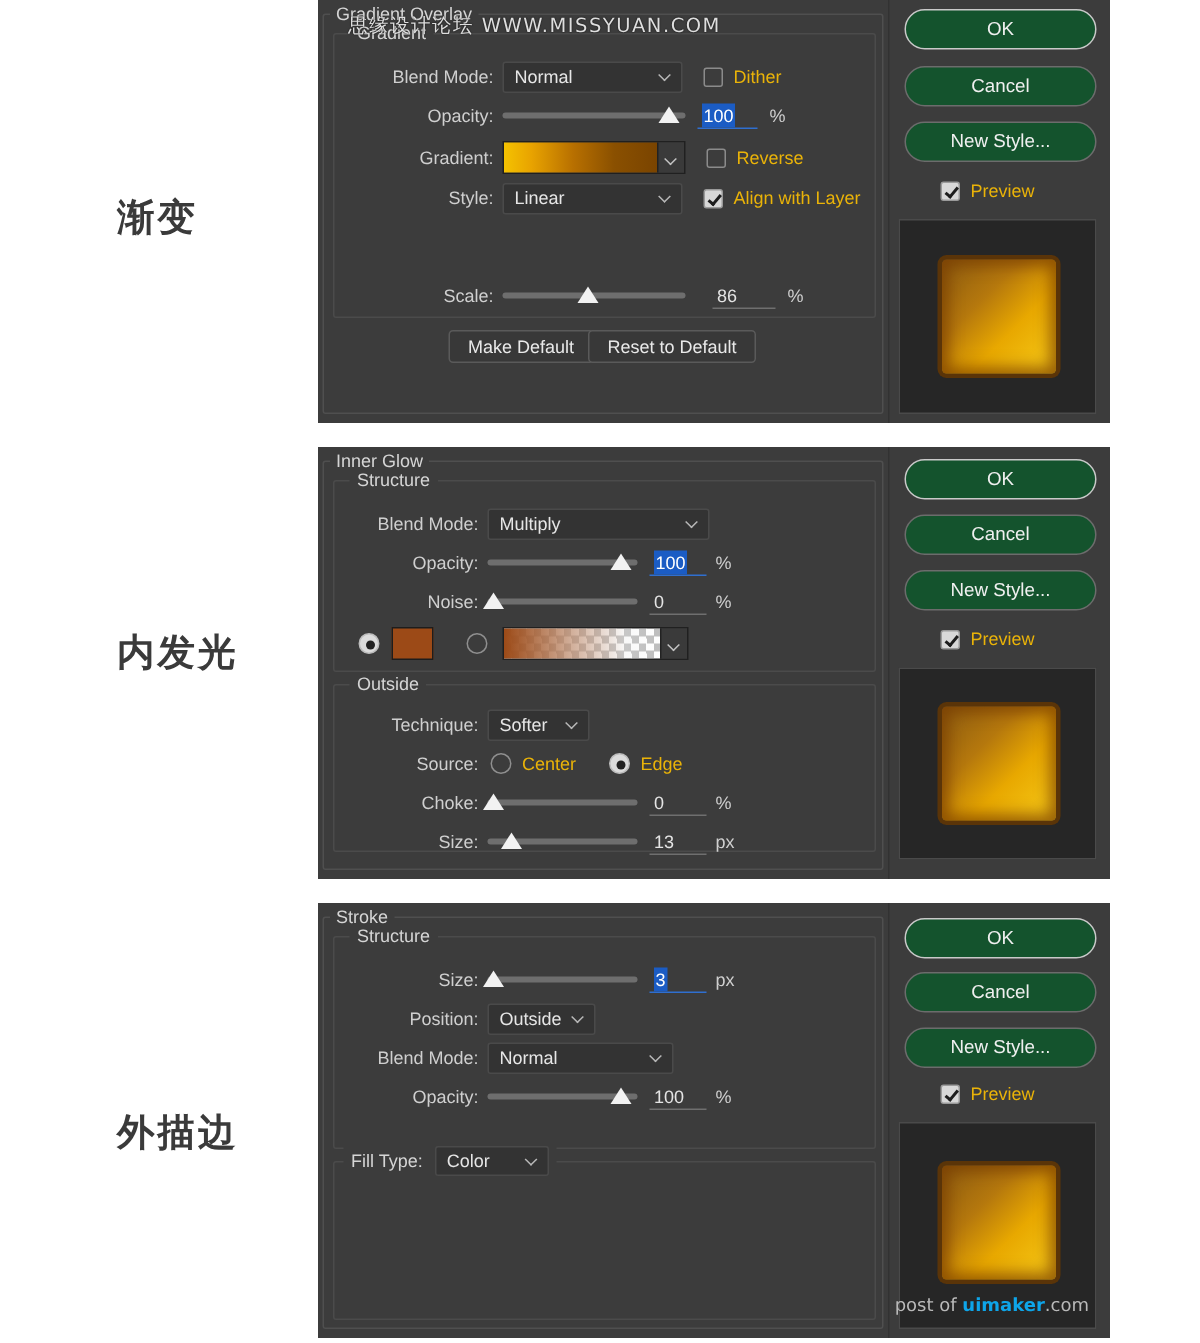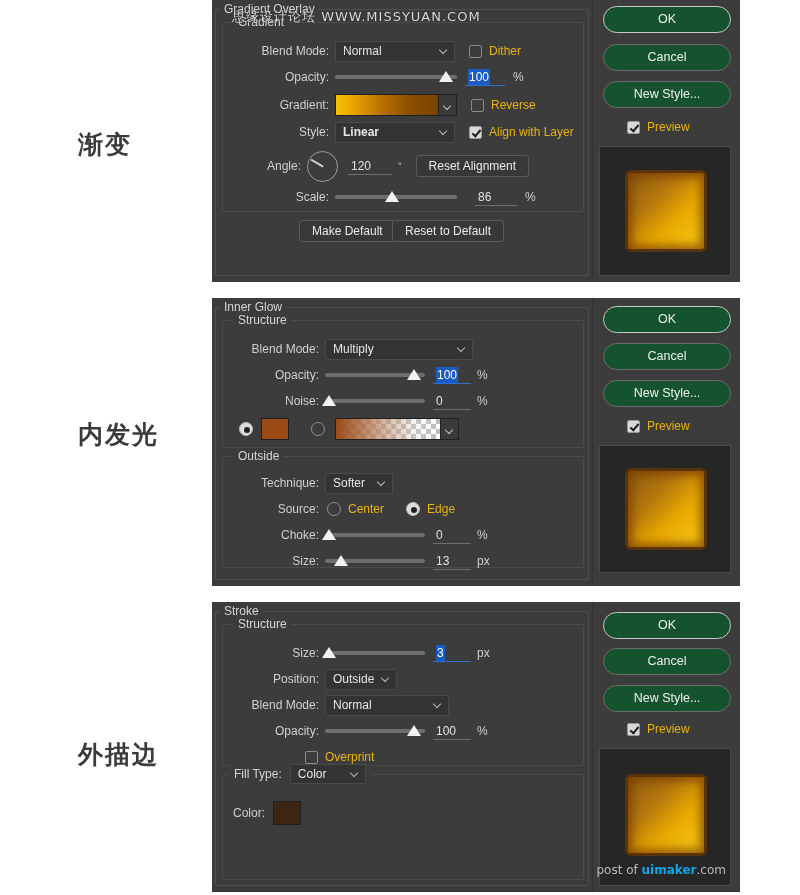--- a/index.html
+++ b/index.html
@@ -330,7 +330,7 @@
 
         <div class="row" style="left:0; top:99px; width:362px;">
           <div class="lbl" style="width:106px">Style:</div>
-          <div class="select" style="margin-left:6px; width:120px;font-weight:bold;">
+          <div class="select" style="margin-left:6px; width:120px;">
             <span>Linear</span>
             <span class="chev"></span>
           </div>

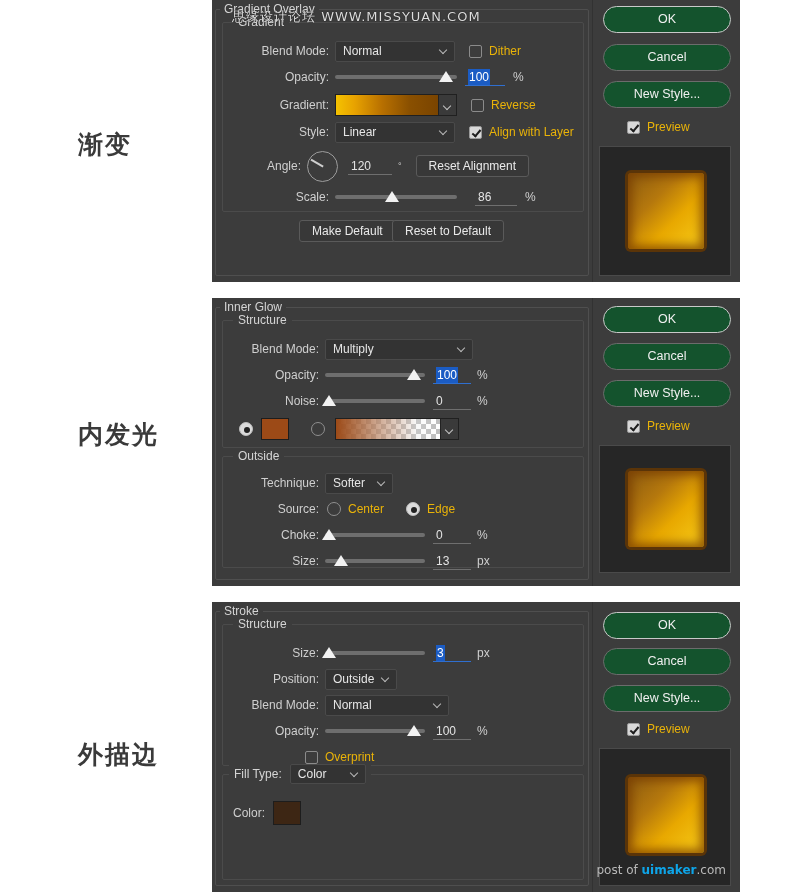--- a/index.html
+++ b/index.html
@@ -338,17 +338,6 @@
           <span class="cb-label">Align with Layer</span>
         </div>
 
-        <div class="row" style="left:0; top:126px; width:362px; height:34px;">
-          <div class="lbl" style="width:78px">Angle:</div>
-          <div class="dial" style="margin-left:6px;">
-            <div class="needle" style="transform:rotate(210deg);"></div>
-          </div>
-          <div class="numfield" style="margin-left:10px; width:44px;">
-            <span>120</span>
-          </div>
-          <span class="unit" style="margin-left:6px; font-size:9px;">°</span>
-          <div class="btn" style="margin-left:14px;">Reset Alignment</div>
-        </div>
 
         <div class="row" style="left:0; top:164px; width:362px;">
           <div class="lbl" style="width:106px">Scale:</div>

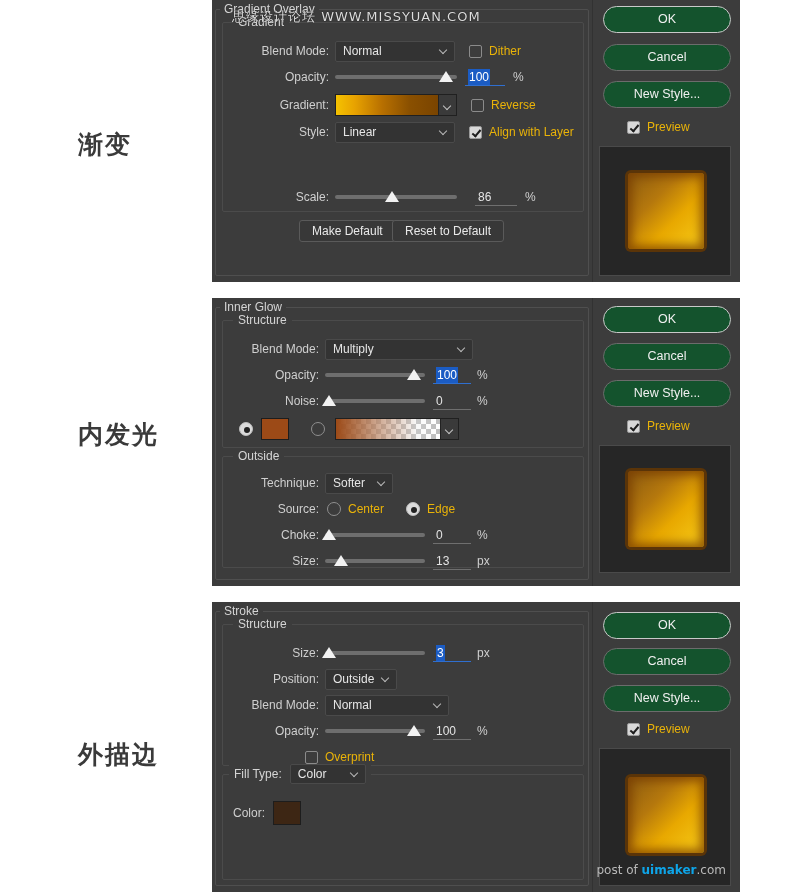--- a/index.html
+++ b/index.html
@@ -534,10 +534,6 @@
           <span class="unit" style="margin-left:6px;">%</span>
         </div>
 
-        <div class="row" style="left:82px; top:122px; width:280px;">
-          <span class="cb off"></span>
-          <span class="cb-label">Overprint</span>
-        </div>
       </div>
 
       <div class="group" style="left:10px; top:172px; width:362px; height:106px;">

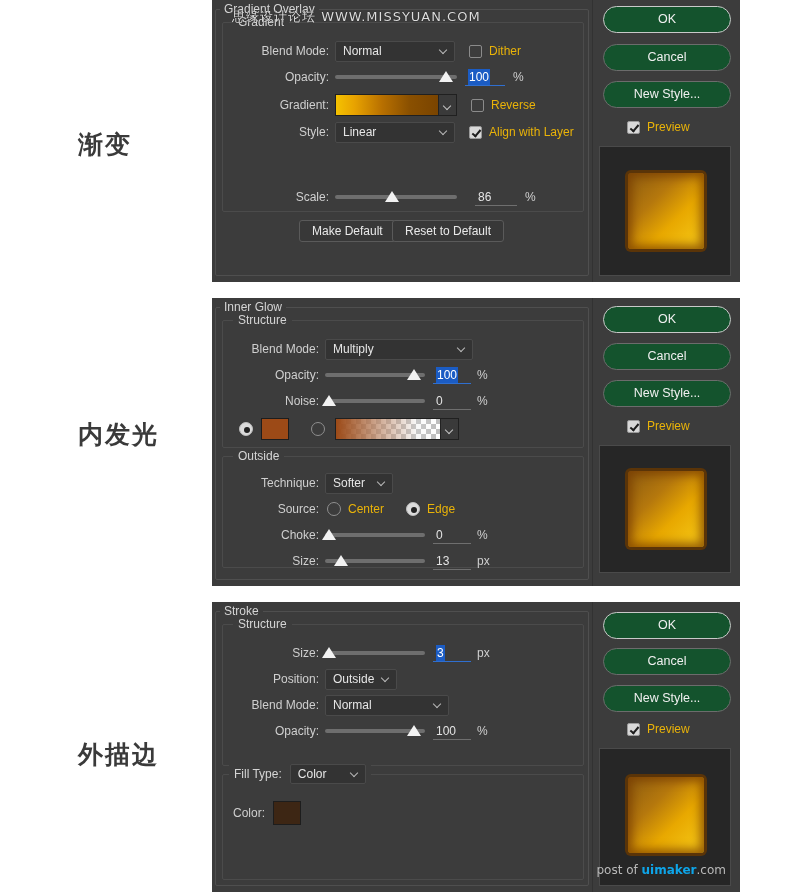--- a/index.html
+++ b/index.html
@@ -545,10 +545,6 @@
           </span>
         </div>
 
-        <div class="row" style="left:10px; top:26px; width:340px; height:24px;">
-          <div class="lbl">Color:</div>
-          <span class="swatch" style="margin-left:8px; width:28px; height:24px; background:#3d2614;"></span>
-        </div>
       </div>
     </div>
 

